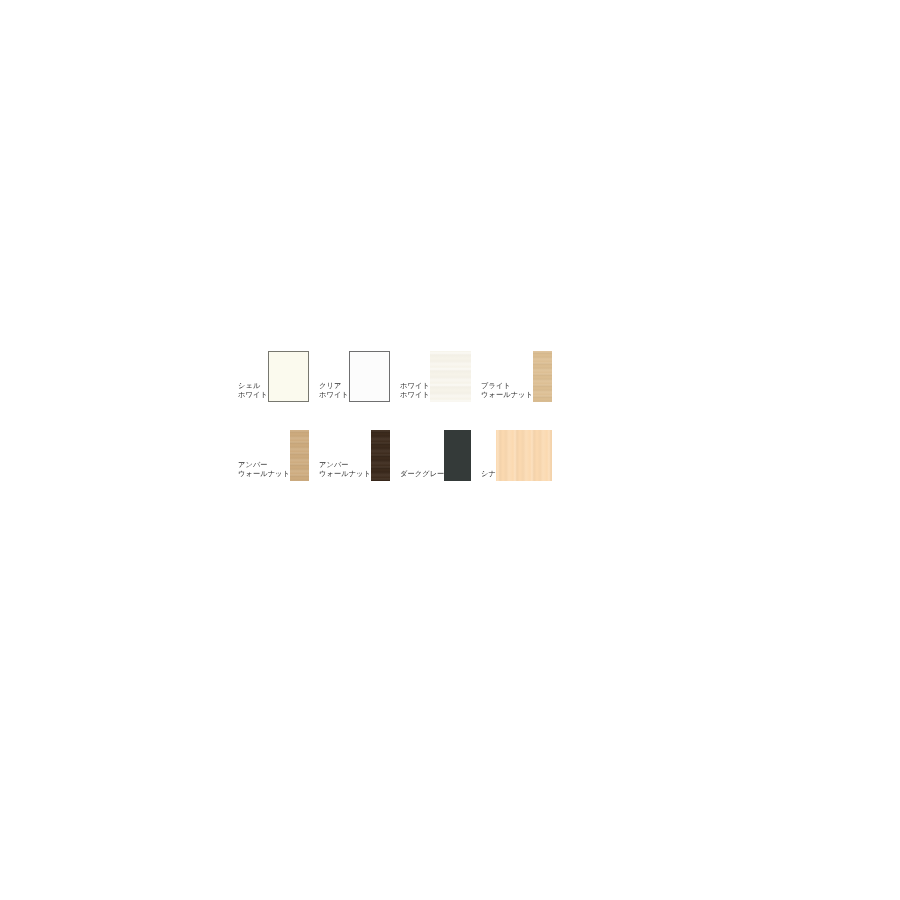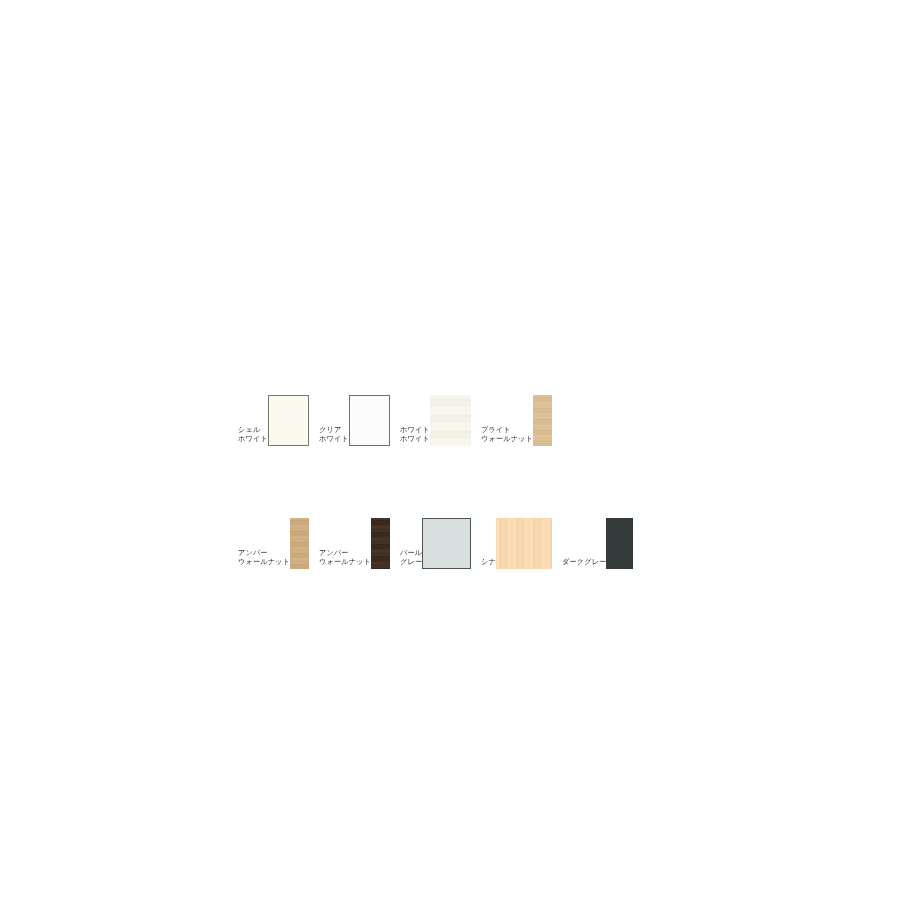--- a/index.html
+++ b/index.html
@@ -38,7 +38,6 @@
   }
   .swatch-cell:last-child {
     margin-right: 0;
-    margin-top: 44px;
   }
 
   .swatch-label {

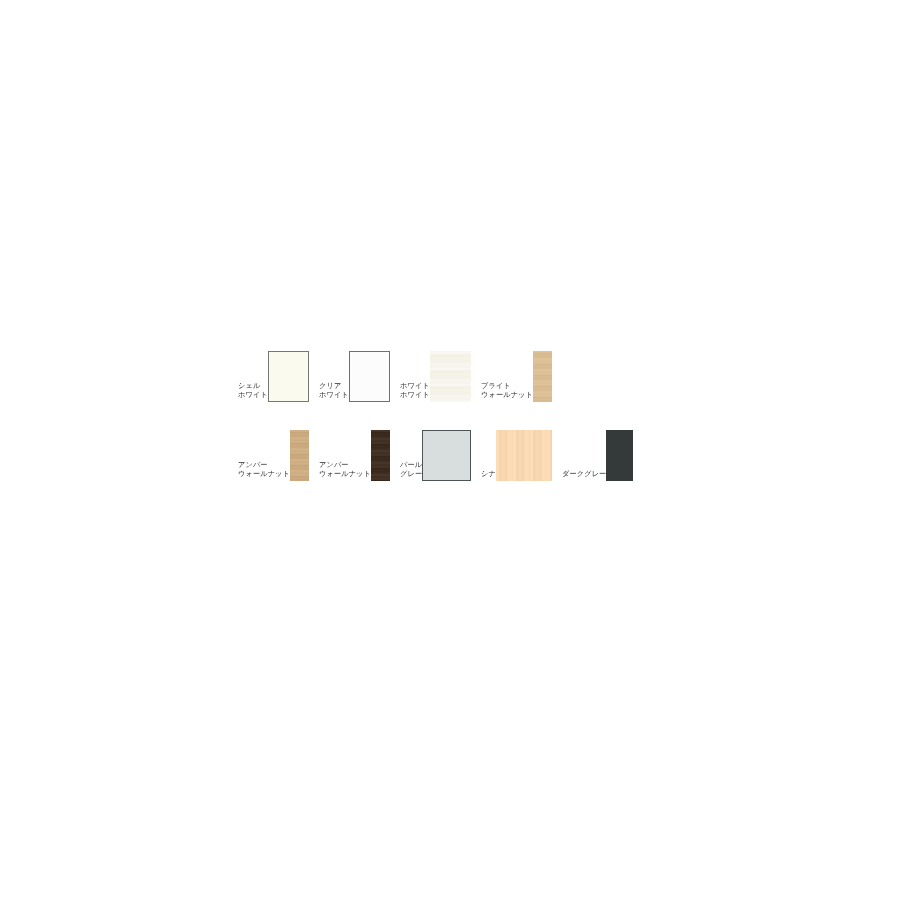--- a/index.html
+++ b/index.html
@@ -172,13 +172,6 @@
       </div>
       <div class="swatch-cell">
         <div class="swatch-label">
-          <span class="lbl-line">パール</span>
-          <span class="lbl-line">グレー</span>
-        </div>
-        <div class="swatch-chip" style="background: rgb(216, 222, 221); border: 1px solid rgb(78, 83, 85);"></div>
-      </div>
-      <div class="swatch-cell">
-        <div class="swatch-label">
           <span class="lbl-line">シナ</span>
         </div>
         <div class="swatch-chip grain-v" style="background: rgb(251, 217, 176);"></div>

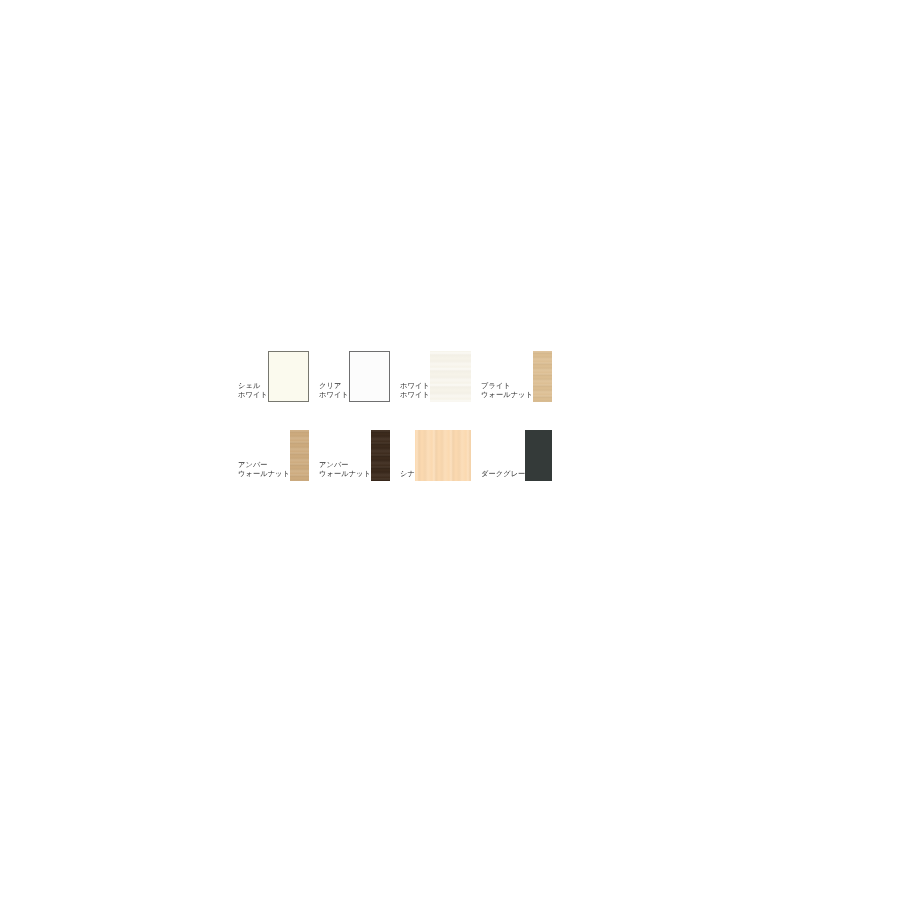--- a/index.html
+++ b/index.html
@@ -172,15 +172,15 @@
       </div>
       <div class="swatch-cell">
         <div class="swatch-label">
+          <span class="lbl-line">ダークグレー</span>
+        </div>
+        <div class="swatch-chip" style="background: rgb(52, 58, 57);"></div>
+      </div>
+      <div class="swatch-cell">
+        <div class="swatch-label">
           <span class="lbl-line">シナ</span>
         </div>
         <div class="swatch-chip grain-v" style="background: rgb(251, 217, 176);"></div>
-      </div>
-      <div class="swatch-cell">
-        <div class="swatch-label">
-          <span class="lbl-line">ダークグレー</span>
-        </div>
-        <div class="swatch-chip" style="background: rgb(52, 58, 57);"></div>
       </div>
     </div>
   </div>

